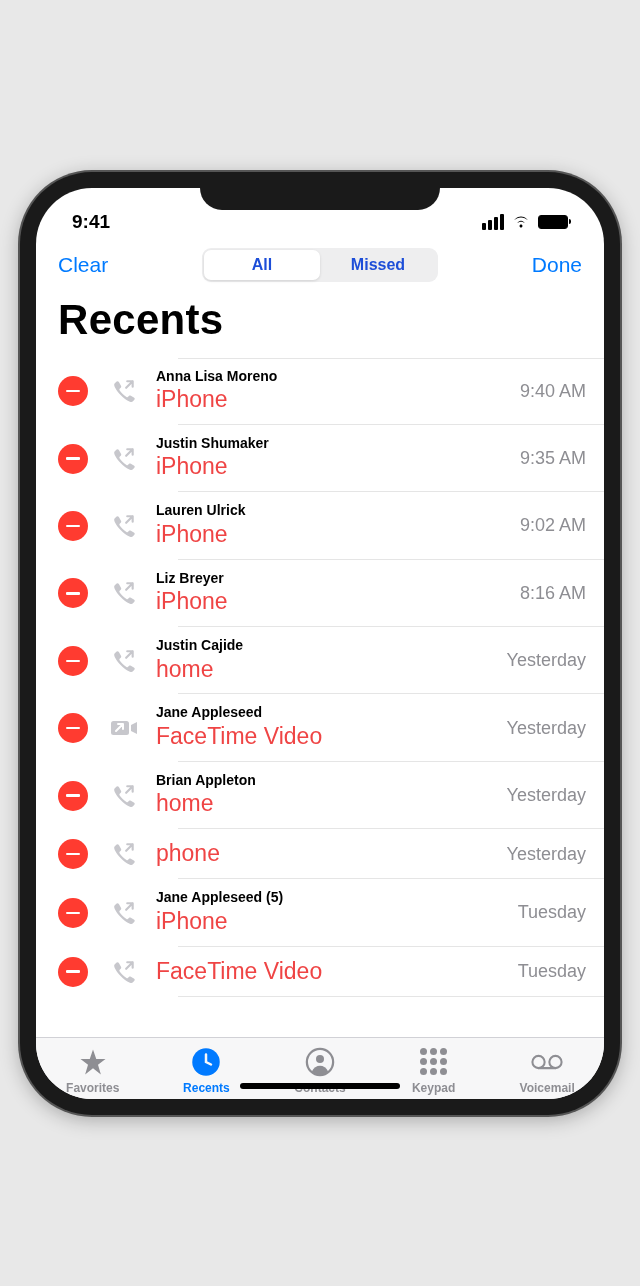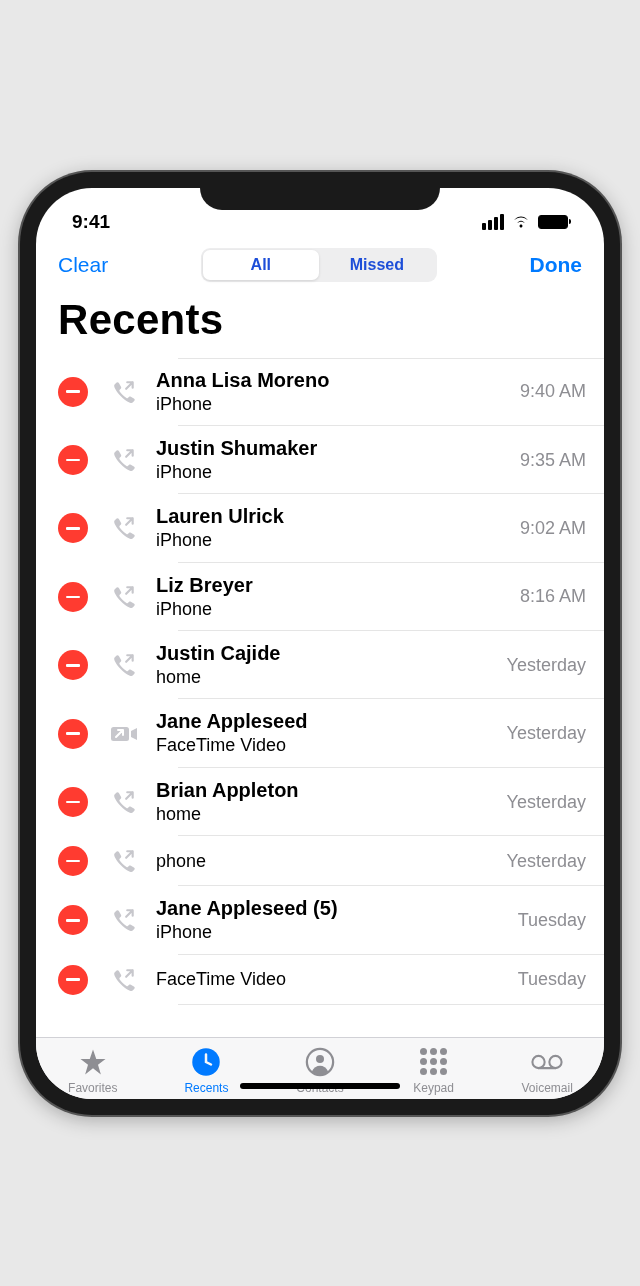--- a/index.html
+++ b/index.html
@@ -107,7 +107,7 @@
       border: none;
       cursor: pointer;
     }
-    .nav-btn.done { font-weight: 700; text-align: center; }
+    .nav-btn.done { font-weight: 400; text-align: center; }
     .segmented {
       display: flex;
       background: #eeeeef;

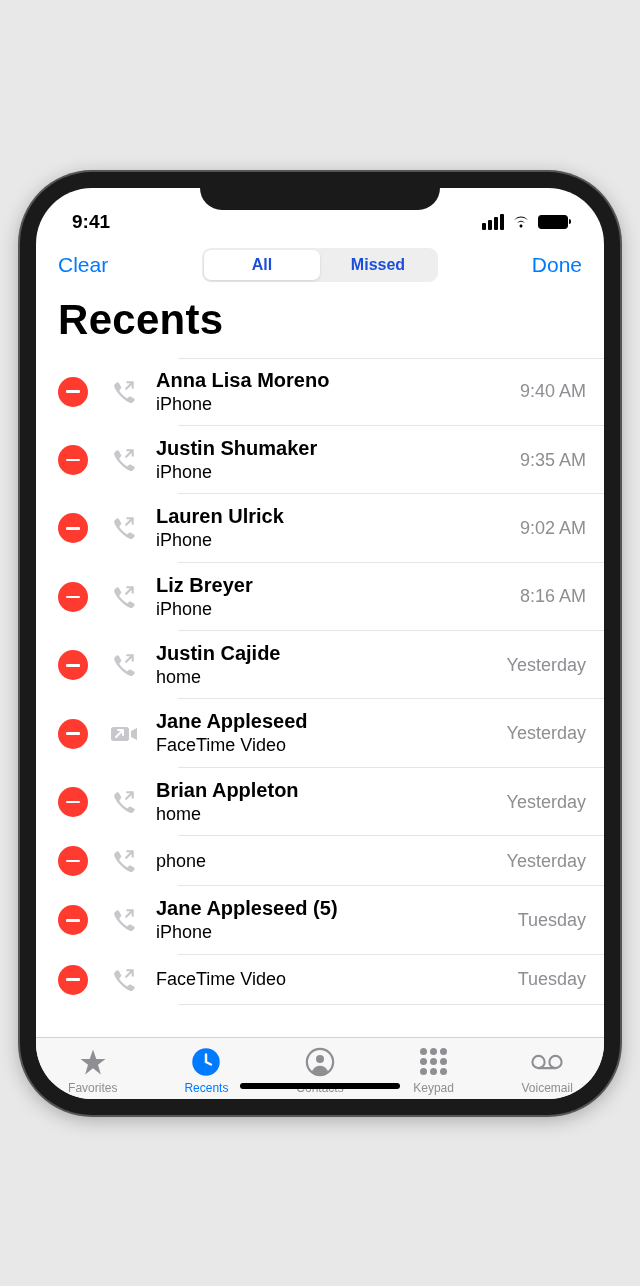--- a/index.html
+++ b/index.html
@@ -197,7 +197,7 @@
       min-width: 0;
     }
     .row-name {
-      font-size: 20px;
+      font-size: 14px;
       font-weight: 600;
       color: #000;
       line-height: 1.25;

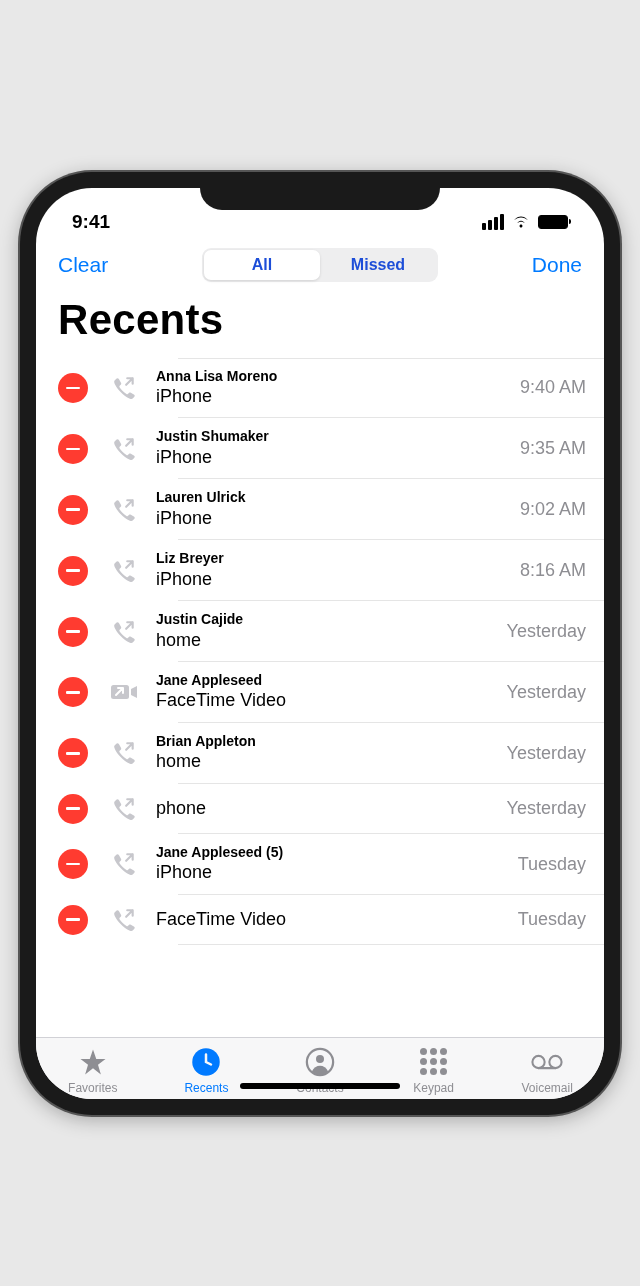--- a/index.html
+++ b/index.html
@@ -203,8 +203,8 @@
       line-height: 1.25;
     }
     .row-sub {
-      font-size: 18px;
-      color: #000000;
+      font-size: 23px;
+      color: #ef4444;
       line-height: 1.3;
     }
     .row-time {

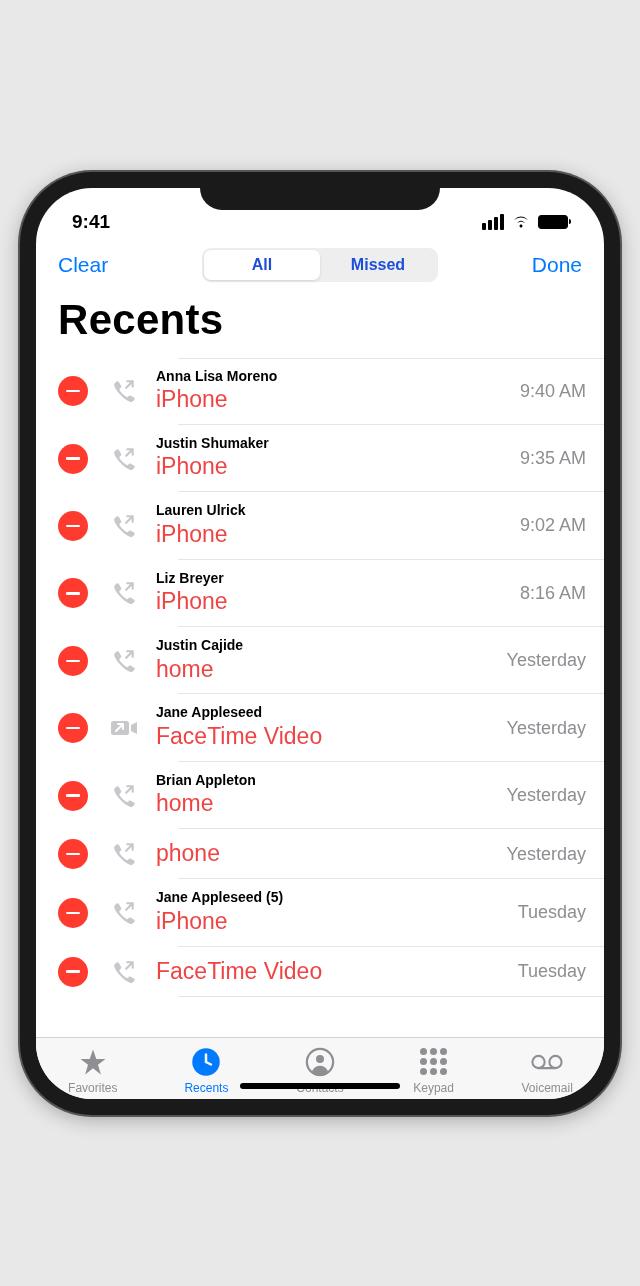--- a/index.html
+++ b/index.html
@@ -230,7 +230,7 @@
       cursor: pointer;
     }
     .tab.active { color: #007aff; }
-    .tab-label { font-size: 12px; }
+    .tab-label { font-size: 12px; font-weight: bold; }
     .tab-icon {
       width: 32px;
       height: 32px;

